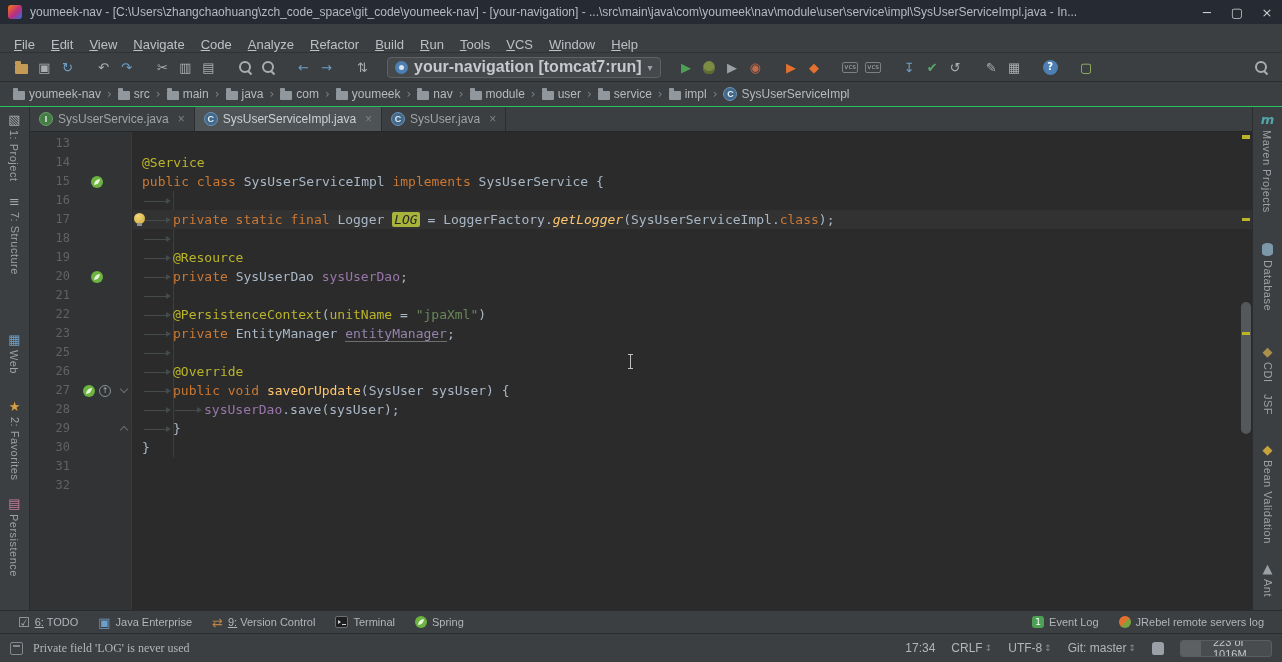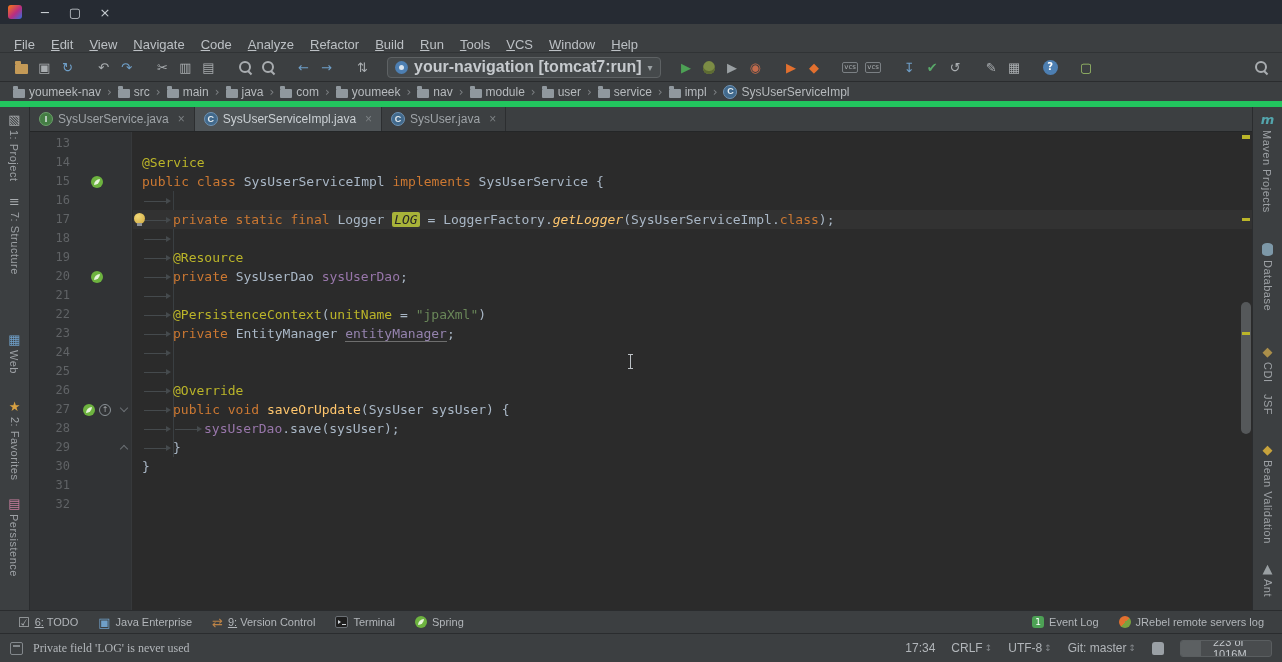--- a/index.html
+++ b/index.html
@@ -167,6 +167,7 @@
 
   <div class="titlebar">
     <span class="app-icon"></span>
+    <span class="title-text">youmeek-nav - [C:\Users\zhangchaohuang\zch_code_space\git_code\youmeek-nav] - [your-navigation] - ...\src\main\java\com\youmeek\nav\module\user\service\impl\SysUserServiceImpl.java - In...</span>
     <div class="win-controls" id="win-controls">
         <span class="win-btn">
           <span class="icon i-minimize" style="color: rgb(200, 205, 210);">─</span>

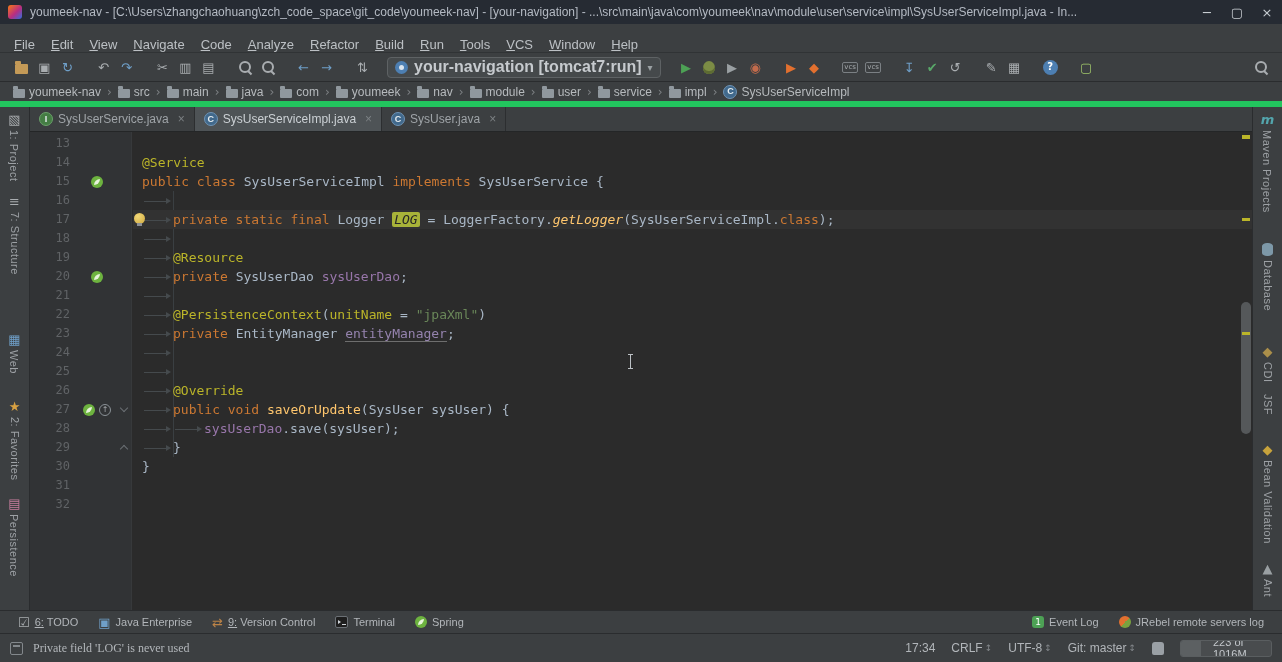--- a/index.html
+++ b/index.html
@@ -36,7 +36,7 @@
   .combo-gear::after { content:""; position:absolute; inset:4px; border-radius:50%; background:#d9e4ee; }
 
   
-  .breadcrumbs { height:25px; background:#3c3f41; border-bottom:6px solid #22c55e; display:flex;
+  .breadcrumbs { height:25px; background:#3c3f41; border-bottom:1px solid #22c55e; display:flex;
                  align-items:center; padding-left:10px; flex:0 0 auto; font-size:12px; color:#b6babd; }
   .crumb { display:flex; align-items:center; gap:4px; padding:1px 3px; }
   .crumb-sep { color:#7d8184; margin:0 3px; font-family:"DejaVu Sans",sans-serif; }

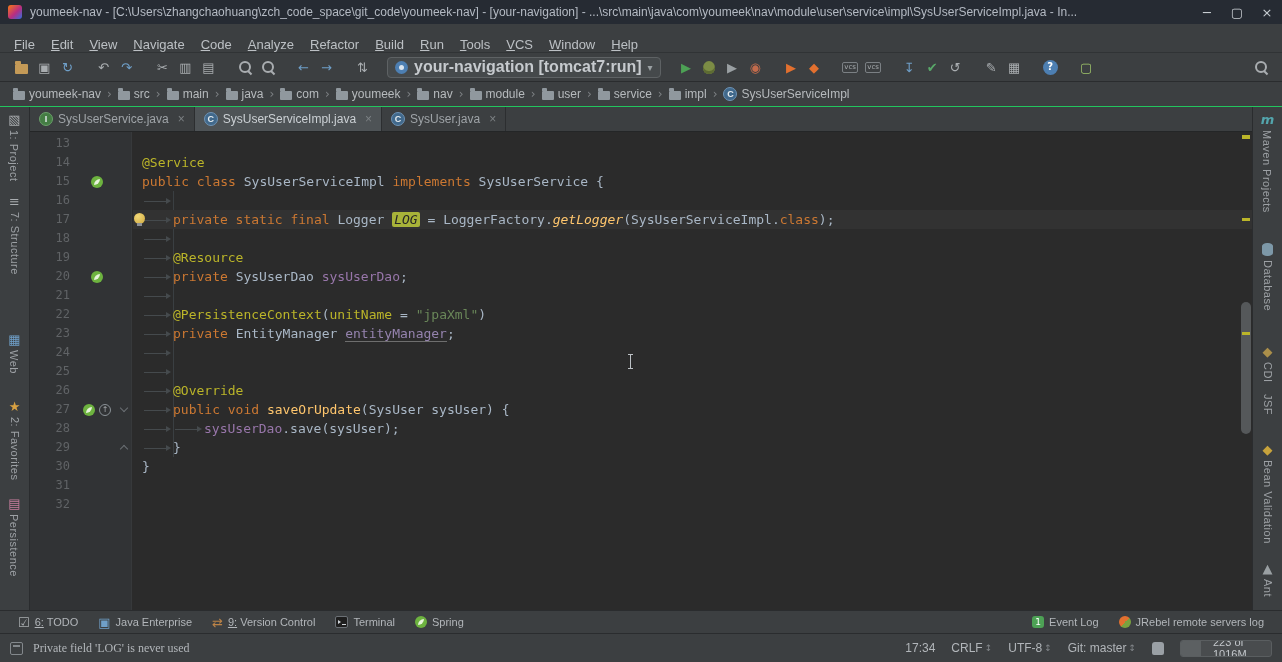--- a/index.html
+++ b/index.html
@@ -502,12 +502,6 @@
               <span class="codetext"><span class="ws"></span><span class="seg k">private </span><span class="seg t">EntityManager </span><span class="seg fu">entityManager</span><span class="seg t">;</span></span>
             </div>
             <div class="cl">
-              <span class="ln">24</span>
-              <span class="gi"></span>
-              <span class="fold"></span>
-              <span class="codetext"><span class="ws"></span></span>
-            </div>
-            <div class="cl">
               <span class="ln">25</span>
               <span class="gi"></span>
               <span class="fold"></span>

